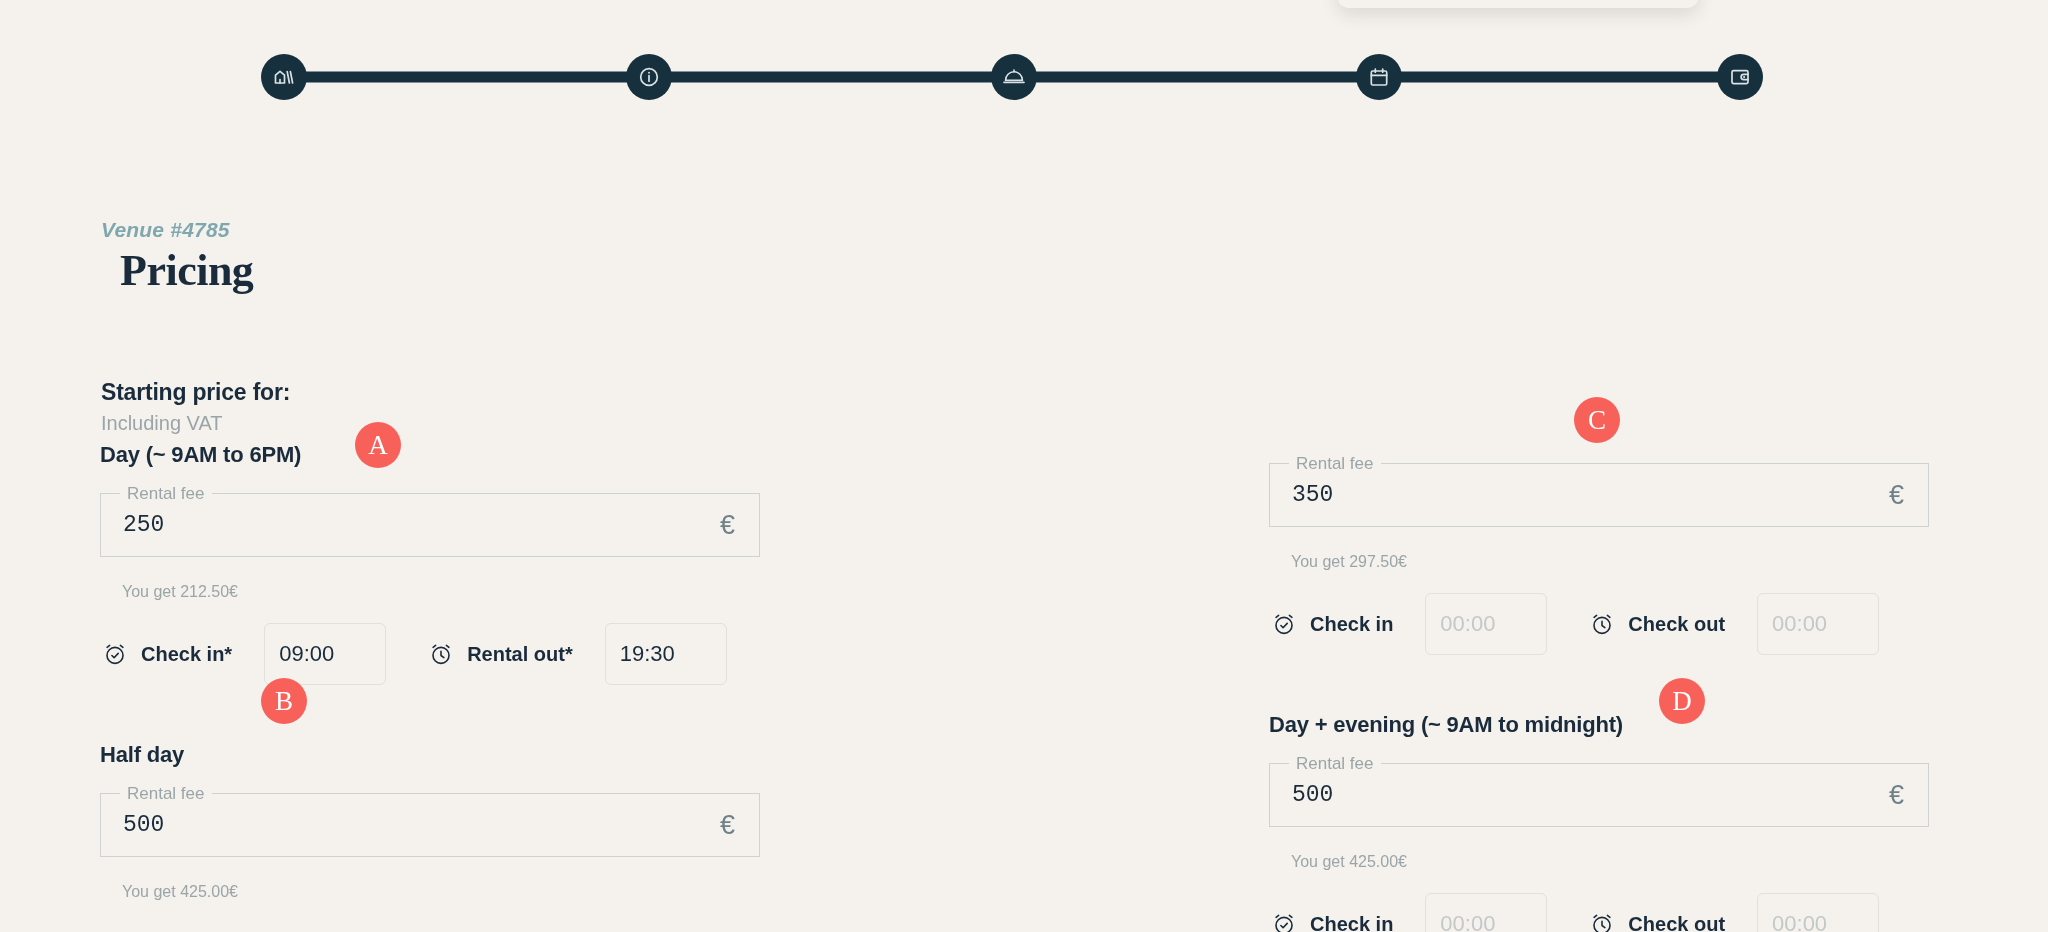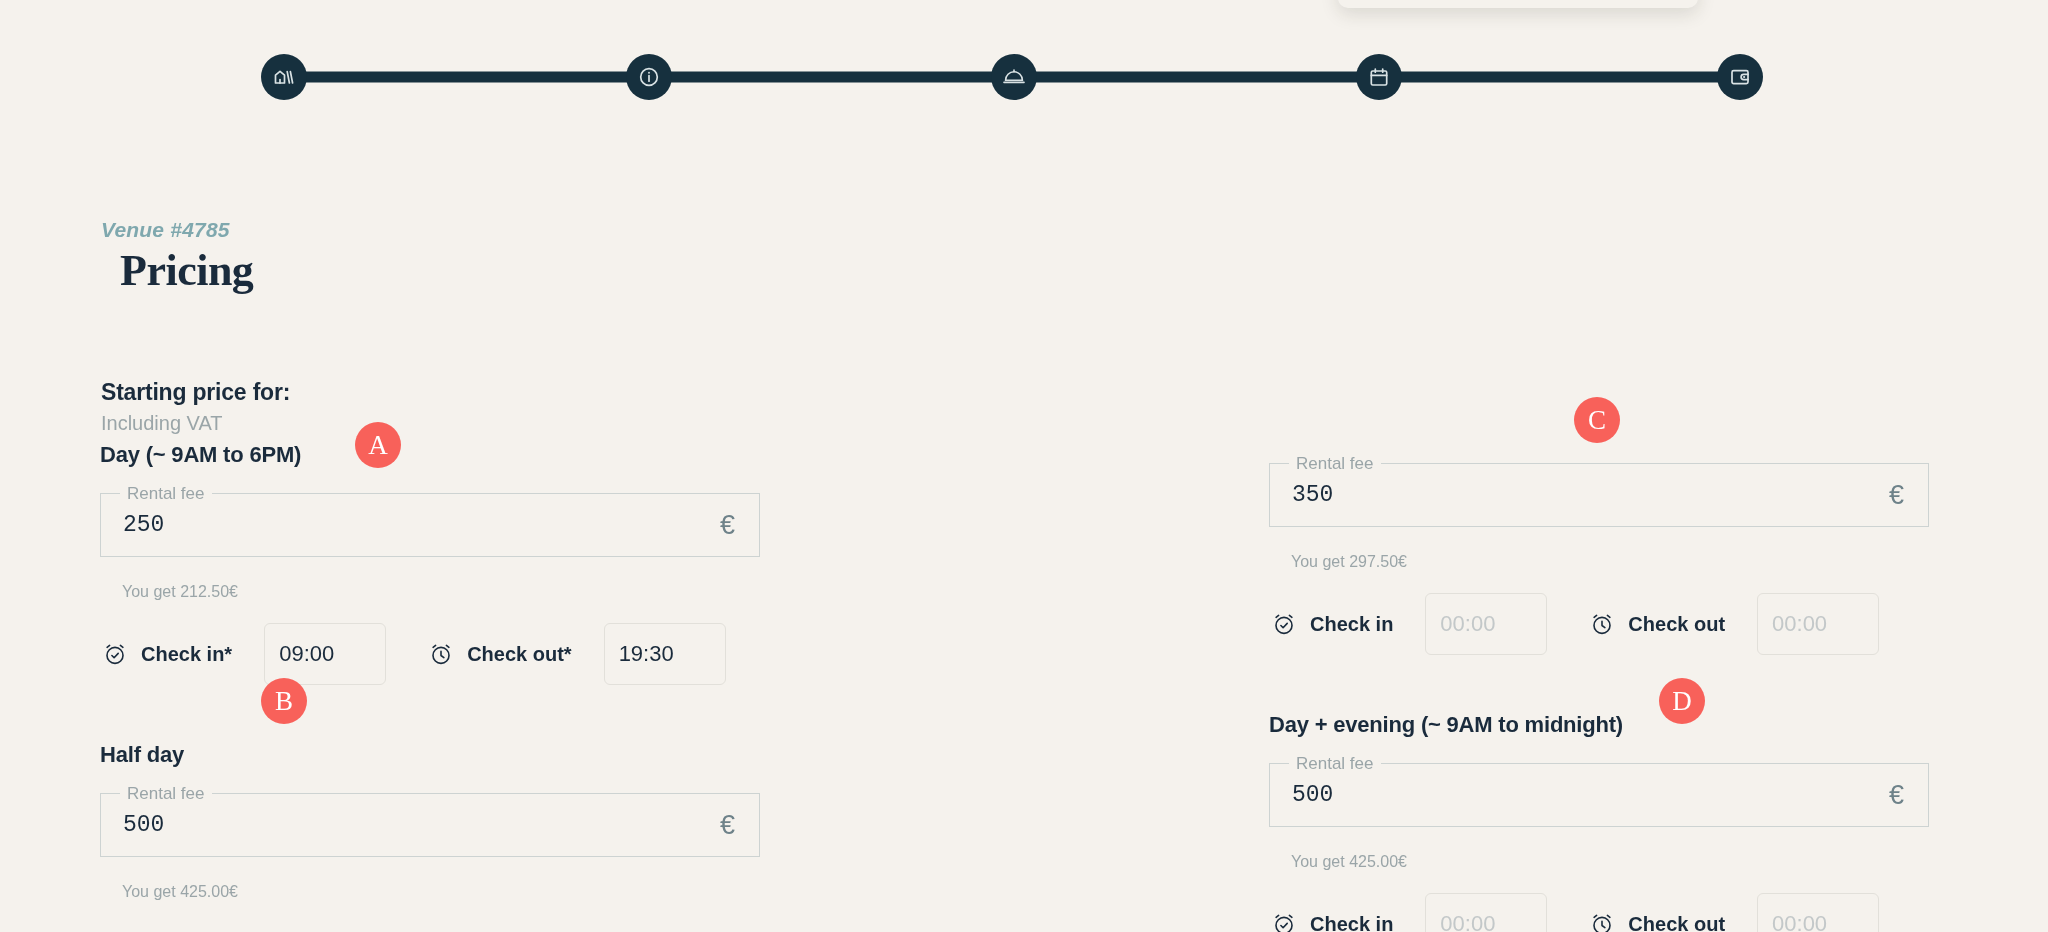--- a/index.html
+++ b/index.html
@@ -263,7 +263,7 @@
               <path d="M21.9 7.3 19.4 5.4"></path>
             </svg>
           </span>
-          <span class="time-label">Check out*</span>
+          <span class="time-label">Rental out*</span>
           <div class="time-box">
             <input type="text" value="19:30" style="">
           </div>

